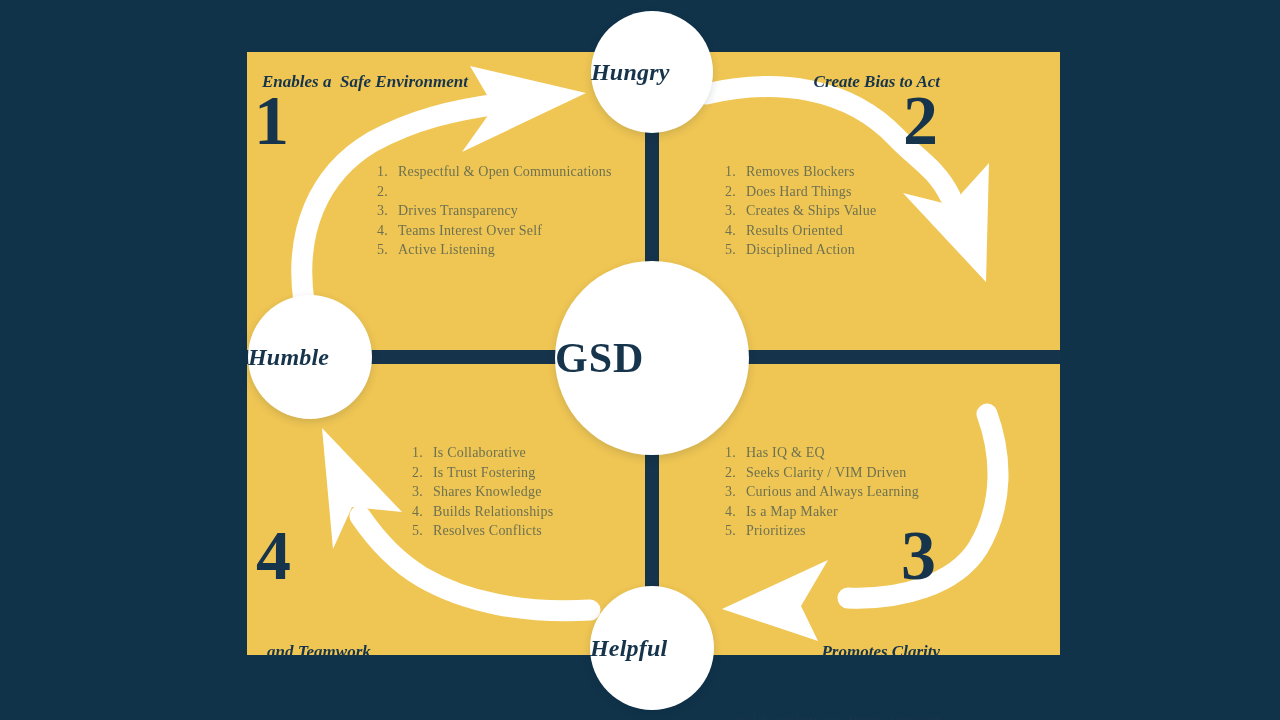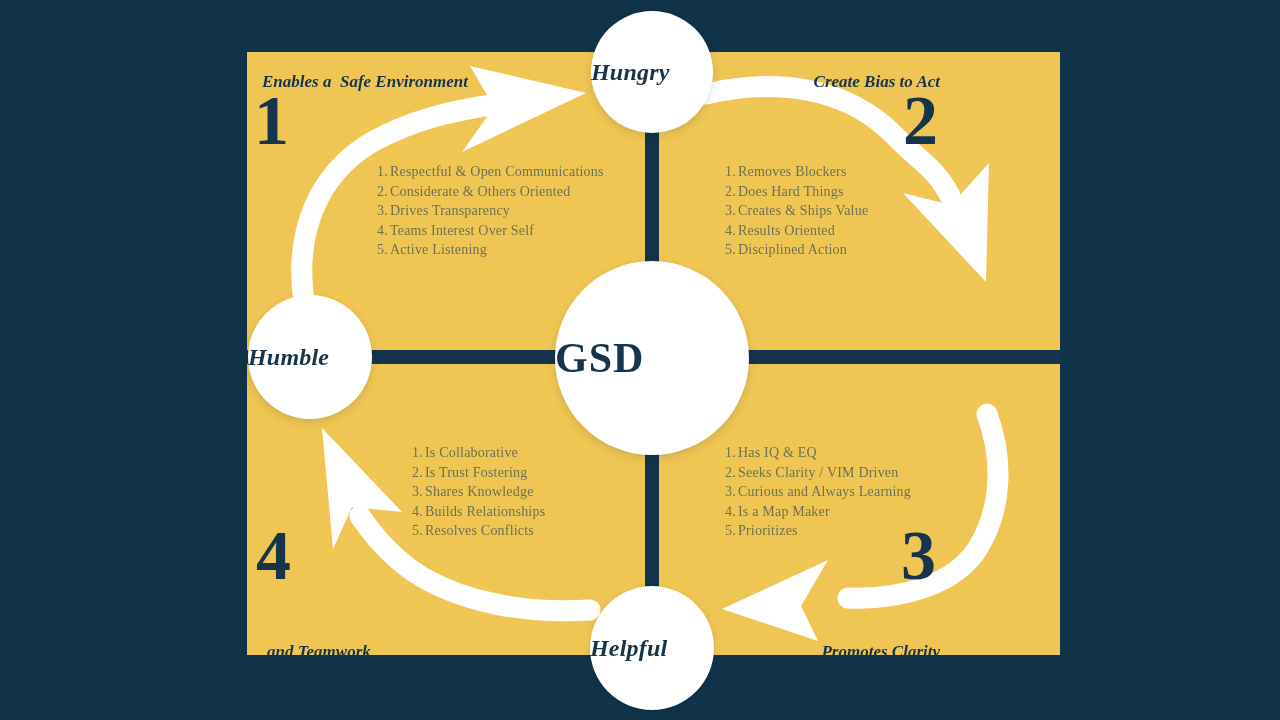--- a/index.html
+++ b/index.html
@@ -51,7 +51,7 @@
   .qlist.q4{left:405px;top:443px;}
   .qrow{display:flex;line-height:19.5px;font-size:14px;color:#6e7150;letter-spacing:.2px;}
   .qrow .marker{width:18px;text-align:right;flex:0 0 18px;}
-  .qrow .itext{margin-left:2px;white-space:nowrap;}
+  .qrow .itext{margin-left:10px;white-space:nowrap;}
 </style>
 </head>
 <body>

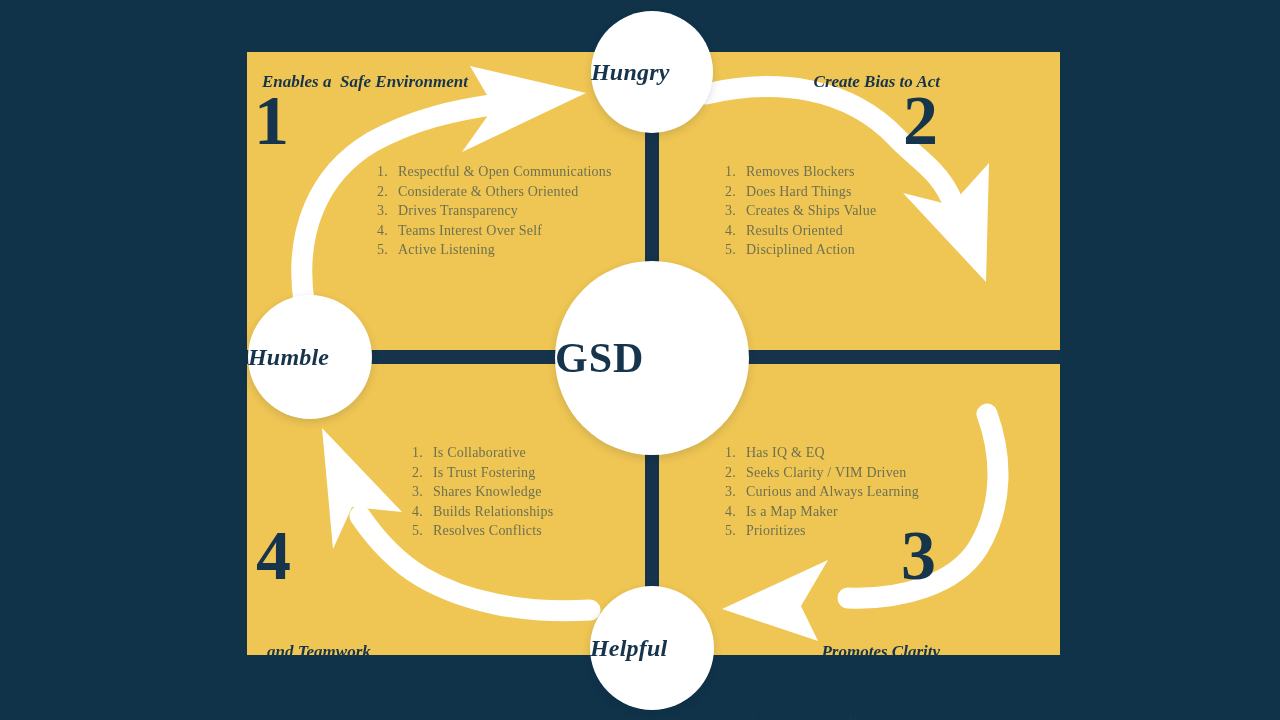--- a/index.html
+++ b/index.html
@@ -90,7 +90,6 @@
       </div>
     <div class="qrow">
         <span class="marker">2.</span>
-        <span class="itext">Considerate &amp; Others Oriented</span>
       </div>
     <div class="qrow">
         <span class="marker">3.</span>

